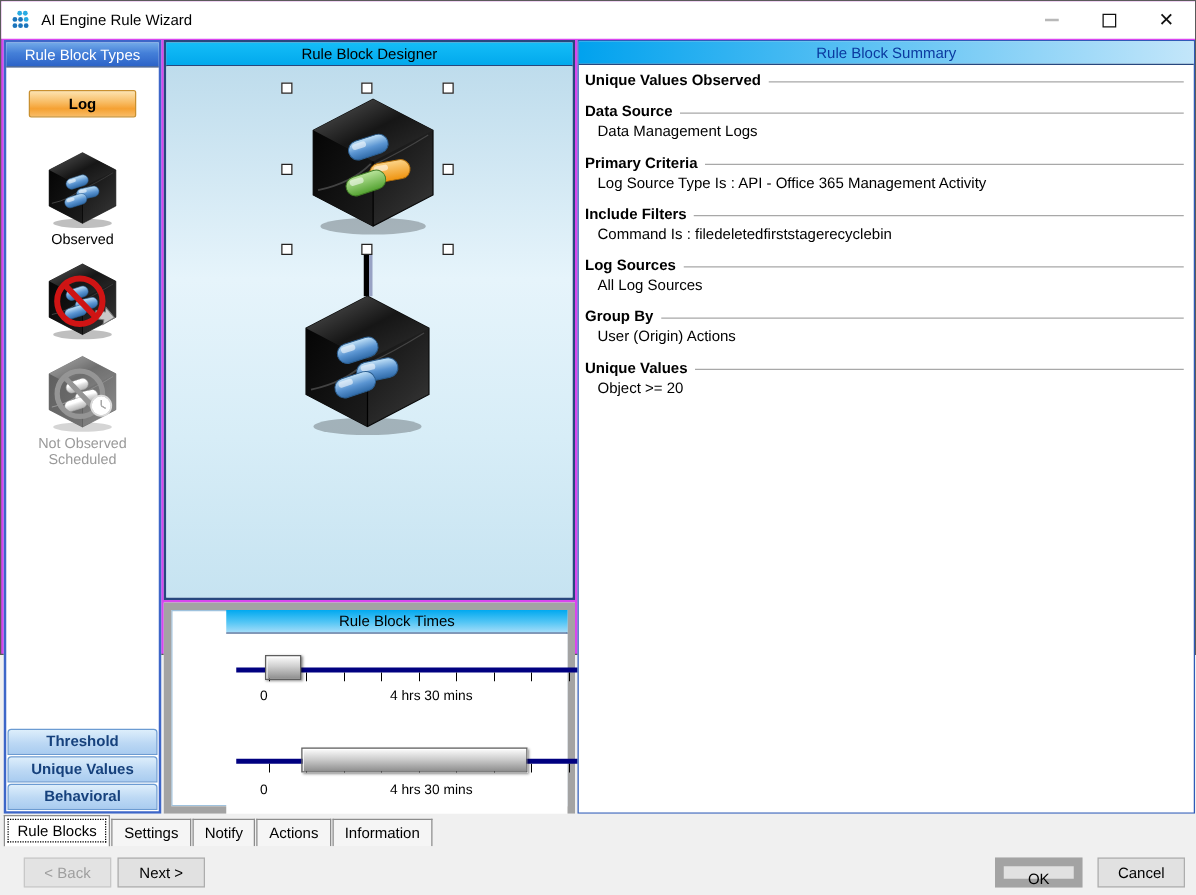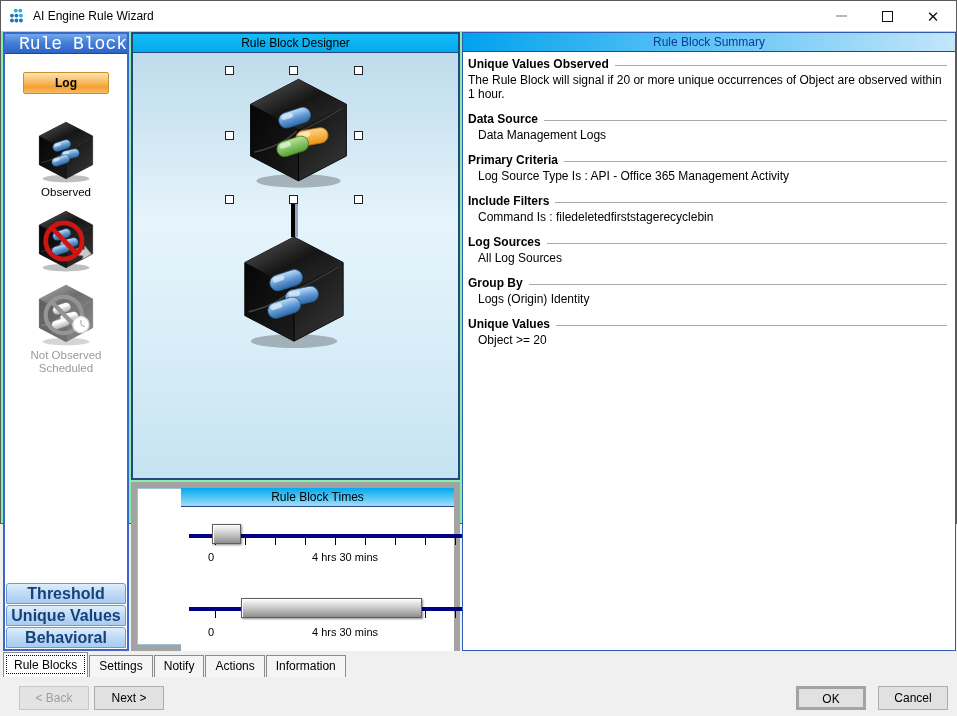--- a/index.html
+++ b/index.html
@@ -4,7 +4,7 @@
 <style>
   * { margin:0; padding:0; box-sizing:border-box; }
   html,body { width:957px; height:716px; overflow:hidden; font-family:"Liberation Sans", sans-serif; background:#f0f0f0; }
-  .window { position:relative; width:957px; height:524px; background:#86efac; border:1px solid #5a5a5a; }
+  .window { position:relative; width:957px; height:524px; background:#d946ef; border:1px solid #5a5a5a; }
 
   
   .titlebar { position:absolute; top:0; left:0; right:0; height:30px; background:#fff; display:flex; align-items:center; padding-left:8px; }

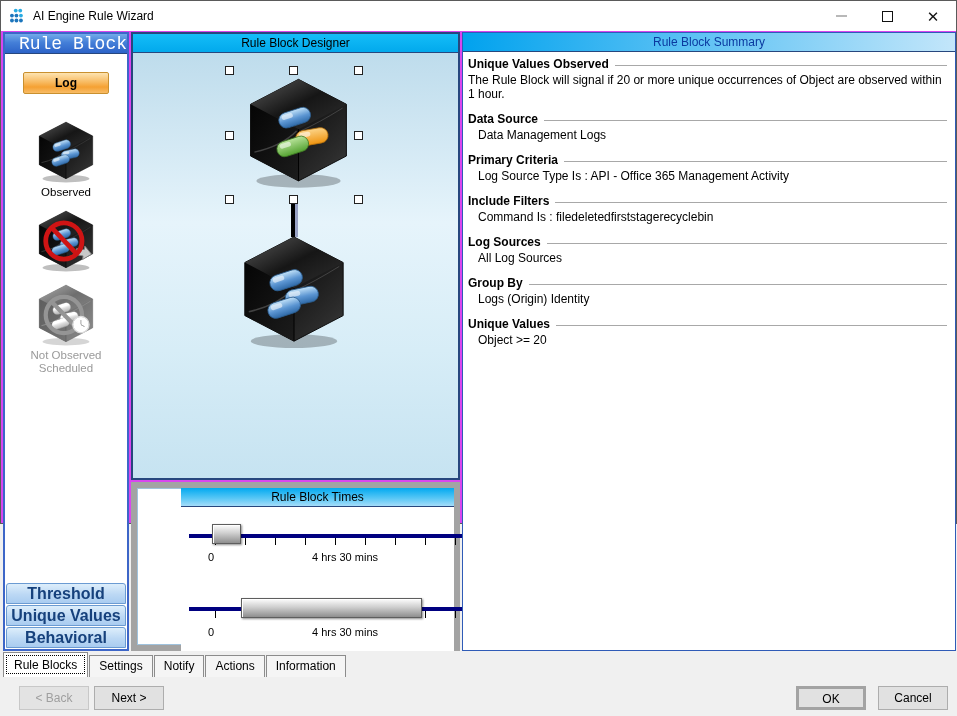--- a/index.html
+++ b/index.html
@@ -18,7 +18,7 @@
 
   
   .left-panel { position:absolute; left:2px; top:31px; width:126px; height:619px; background:#fff; border:2px solid #3d66c8; display:flex; flex-direction:column; }
-  .panel-header-blue { height:20px; background:linear-gradient(180deg,#72aae9 0%,#447fd8 45%,#2c63c8 100%); color:#fff; font-size:18px; text-align:right; line-height:20px; border-bottom:1px solid #27477e;font-family:Liberation Mono, monospace; }
+  .panel-header-blue { height:20px; background:linear-gradient(180deg,#72aae9 0%,#447fd8 45%,#2c63c8 100%); color:#fff; font-size:12px; text-align:center; line-height:20px; border-bottom:1px solid #27477e; }
   .log-tab { margin:18px; height:22px; background:linear-gradient(180deg,#fde3b0 0%,#f8bb62 45%,#f5a133 70%,#f8bc66 100%); border:1px solid #c9902f; border-radius:2px; font-size:12px; font-weight:bold; color:#000; text-align:center; line-height:20px; }
   .type-list { flex:1; overflow:hidden; display:flex; flex-direction:column; align-items:center; padding-top:8px; }
   .type-item { display:flex; flex-direction:column; align-items:center; margin-bottom:10px; }

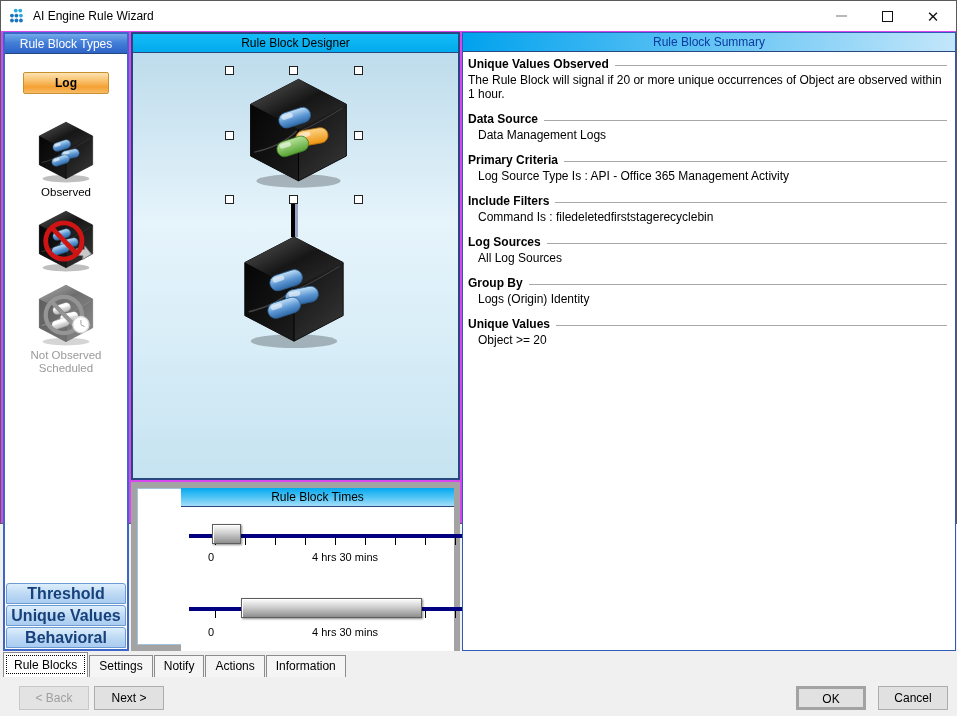--- a/index.html
+++ b/index.html
@@ -299,7 +299,6 @@
             <span class="sum-title">Unique Values Observed</span>
             <span class="sum-rule"></span>
           </div>
-          <div class="sum-line">The Rule Block will signal if 20 or more unique occurrences of Object are observed within 1 hour.</div>
         </div>
         <div class="sum-sec">
           <div class="sum-head">

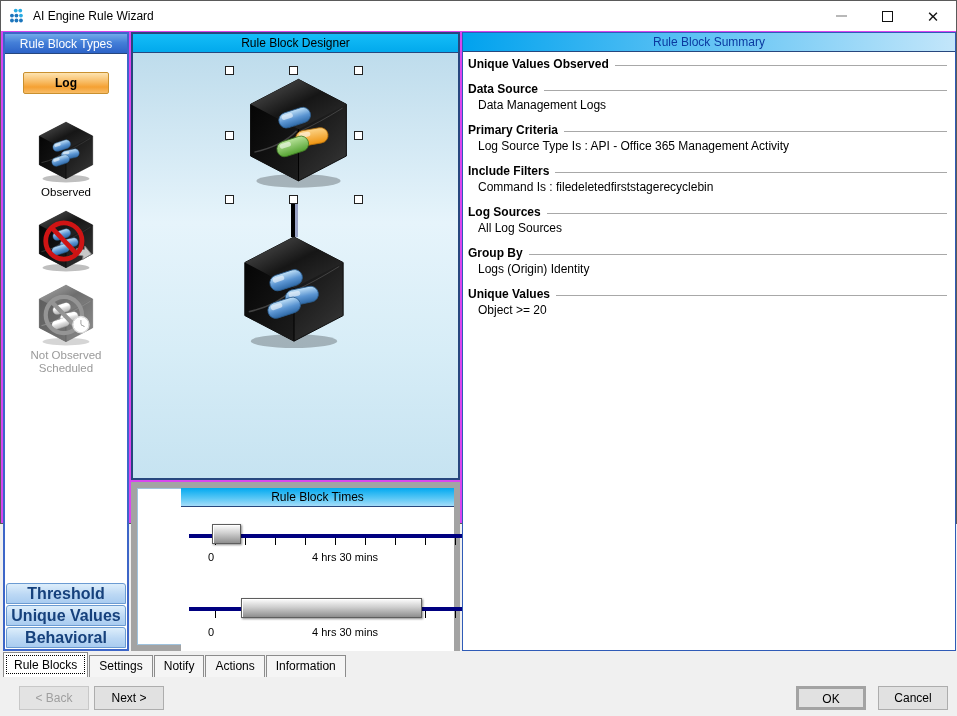--- a/index.html
+++ b/index.html
@@ -333,7 +333,7 @@
             <span class="sum-title">Group By</span>
             <span class="sum-rule"></span>
           </div>
-          <div class="sum-line ind">Logs (Origin) Identity</div>
+          <div class="sum-line ind">User (Origin) Actions</div>
         </div>
         <div class="sum-sec">
           <div class="sum-head">

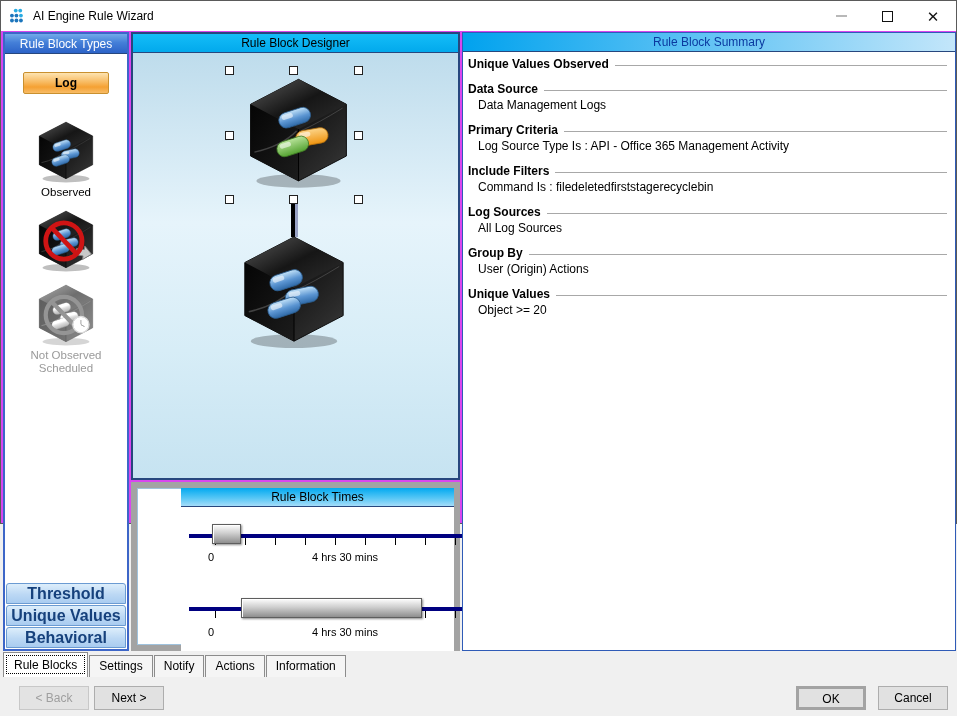--- a/index.html
+++ b/index.html
@@ -28,7 +28,7 @@
   .type-item.disabled .type-label { color:#9a9a9a; }
   .type-item.disabled .type-icon { filter:grayscale(1) brightness(1.45) opacity(.65); }
   .left-bottom-tabs { display:flex; flex-direction:column; gap:1px; padding:1px; }
-  .lb-btn { height:21px; background:linear-gradient(180deg,#ddeefb 0%,#bcd8f4 55%,#a9ccf0 100%); border:1px solid #6b9bd2; border-radius:3px 3px 0 0; font-size:16px; font-weight:bold; color:#16417c; text-align:center; line-height:19px; }
+  .lb-btn { height:21px; background:linear-gradient(180deg,#ddeefb 0%,#bcd8f4 55%,#a9ccf0 100%); border:1px solid #6b9bd2; border-radius:3px 3px 0 0; font-size:12px; font-weight:bold; color:#16417c; text-align:center; line-height:19px; }
 
   
   .designer-panel { position:absolute; left:130px; top:31px; width:329px; height:448px; border:2px solid #27477e; box-shadow:inset 0 0 0 1px #9fc2dd; background:#fff; }

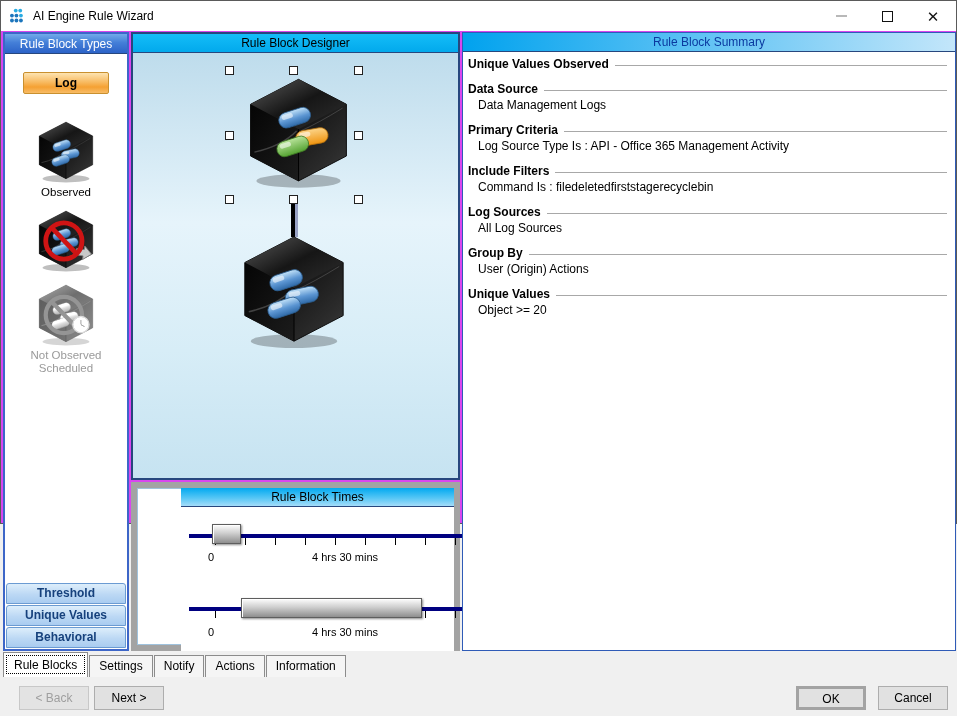--- a/index.html
+++ b/index.html
@@ -67,7 +67,7 @@
   .bottombar { position:absolute; left:0; top:676px; width:957px; height:40px; background:#f0f0f0; }
   .btn { position:absolute; top:9px; height:24px; width:70px; font-size:12px; font-family:"Liberation Sans",sans-serif; text-align:center; line-height:22px; background:#e1e1e1; border:1px solid #adadad; color:#000; }
   .btn.disabled { color:#9f9f9f; border-color:#c8c8c8; background:#e3e3e3; }
-  .btn.default { border:3px solid #a3a3a3; line-height:20px; }
+  .btn.default { border:7px solid #a3a3a3; line-height:20px; }
 </style>
 </head>
 <body>

